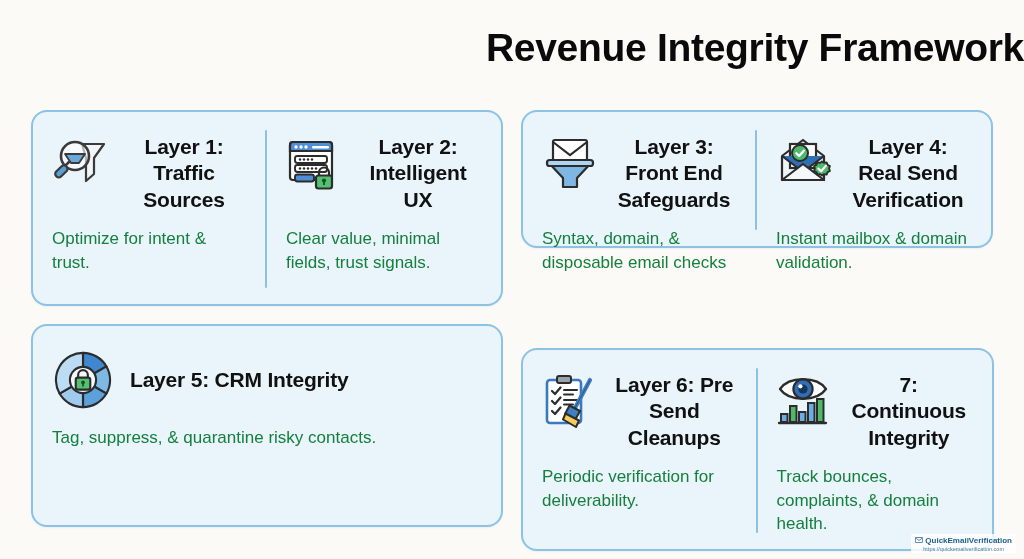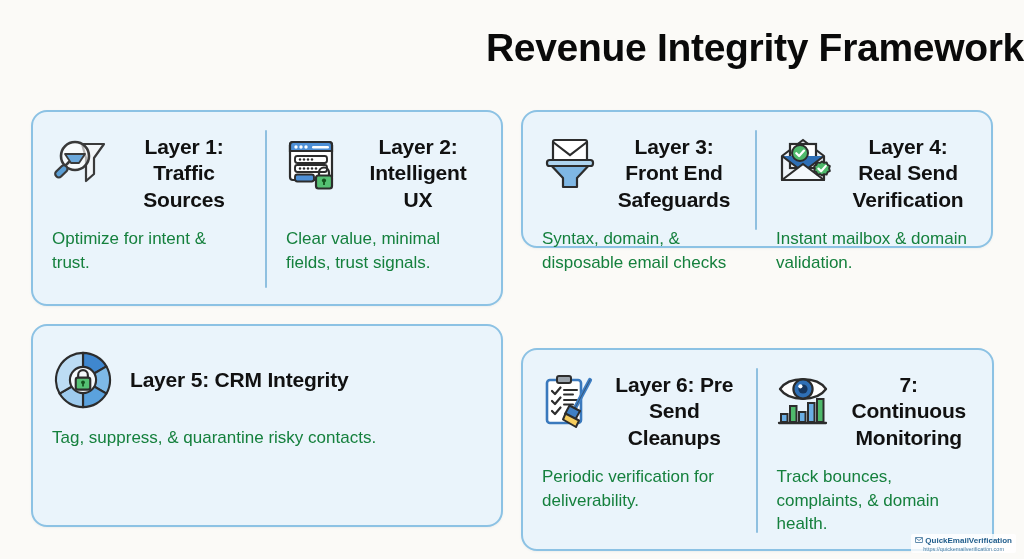--- a/index.html
+++ b/index.html
@@ -301,7 +301,7 @@
           <line x1="2" y1="51" x2="49" y2="51" stroke="#2c2c2c" stroke-width="2.3" stroke-linecap="round"></line>
         </svg>
       </div>
-      <div class="cell-title">7: Continuous Monitoring</div>
+      <div class="cell-title">7: Continuous Integrity</div>
     </div>
     <div class="cell-body">Track bounces, complaints, &amp; domain health.</div>
   </div>

